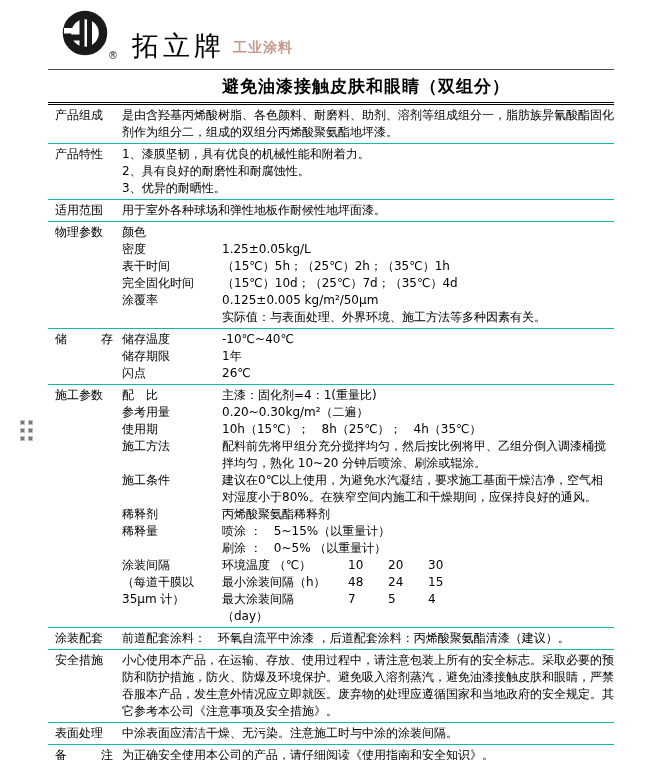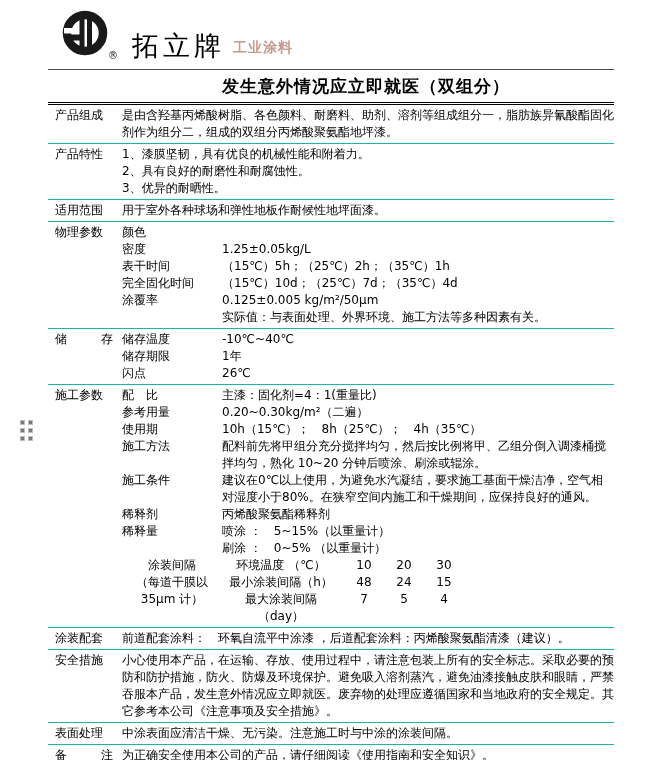--- a/index.html
+++ b/index.html
@@ -78,7 +78,7 @@
 
     <div class="hr"></div>
 
-    <div class="title">发生意外情况应立即就医（双组分）</div>
+    <div class="title">避免油漆接触皮肤和眼睛（双组分）</div>
 
     <div class="table">
 

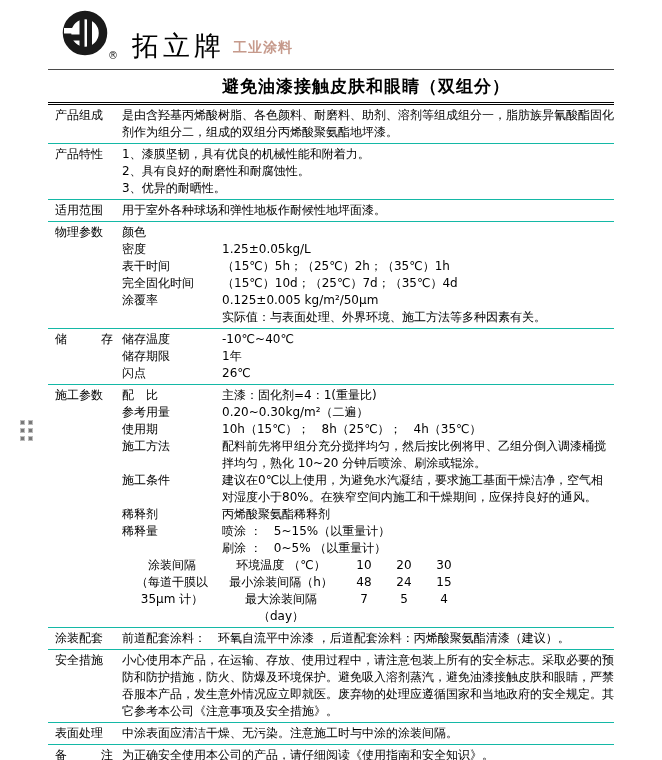--- a/index.html
+++ b/index.html
@@ -35,7 +35,7 @@
   .pre { white-space:pre-line; }
 
   
-  .iv { display:flex;text-align:center; }
+  .iv { display:flex; }
   .iv-l { flex:none; width:100px; }
   .iv-h { flex:none; width:118px; }
   .iv-n { flex:none; width:40px; padding-left:8px; box-sizing:border-box; }

